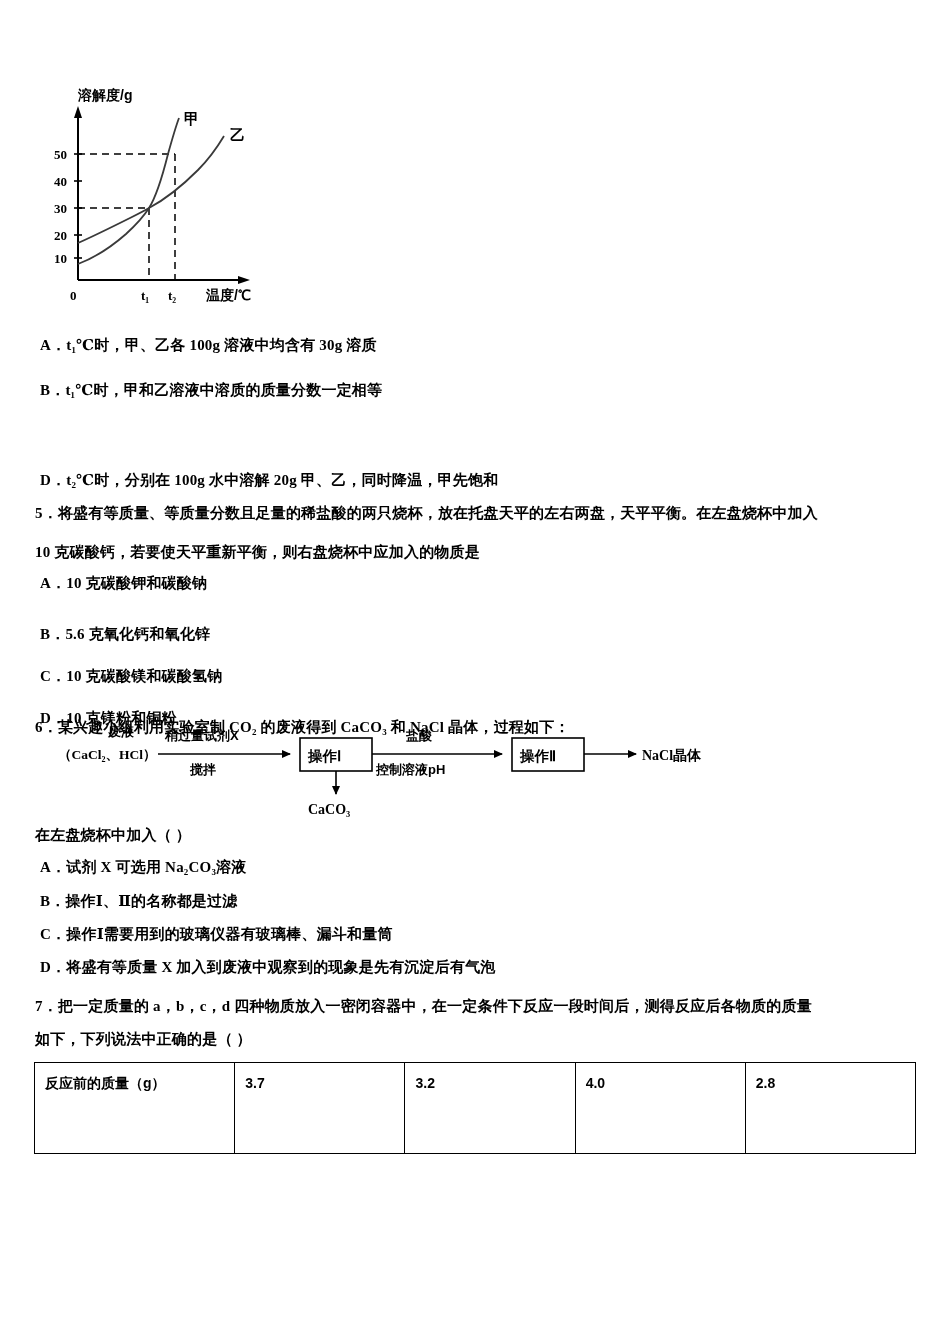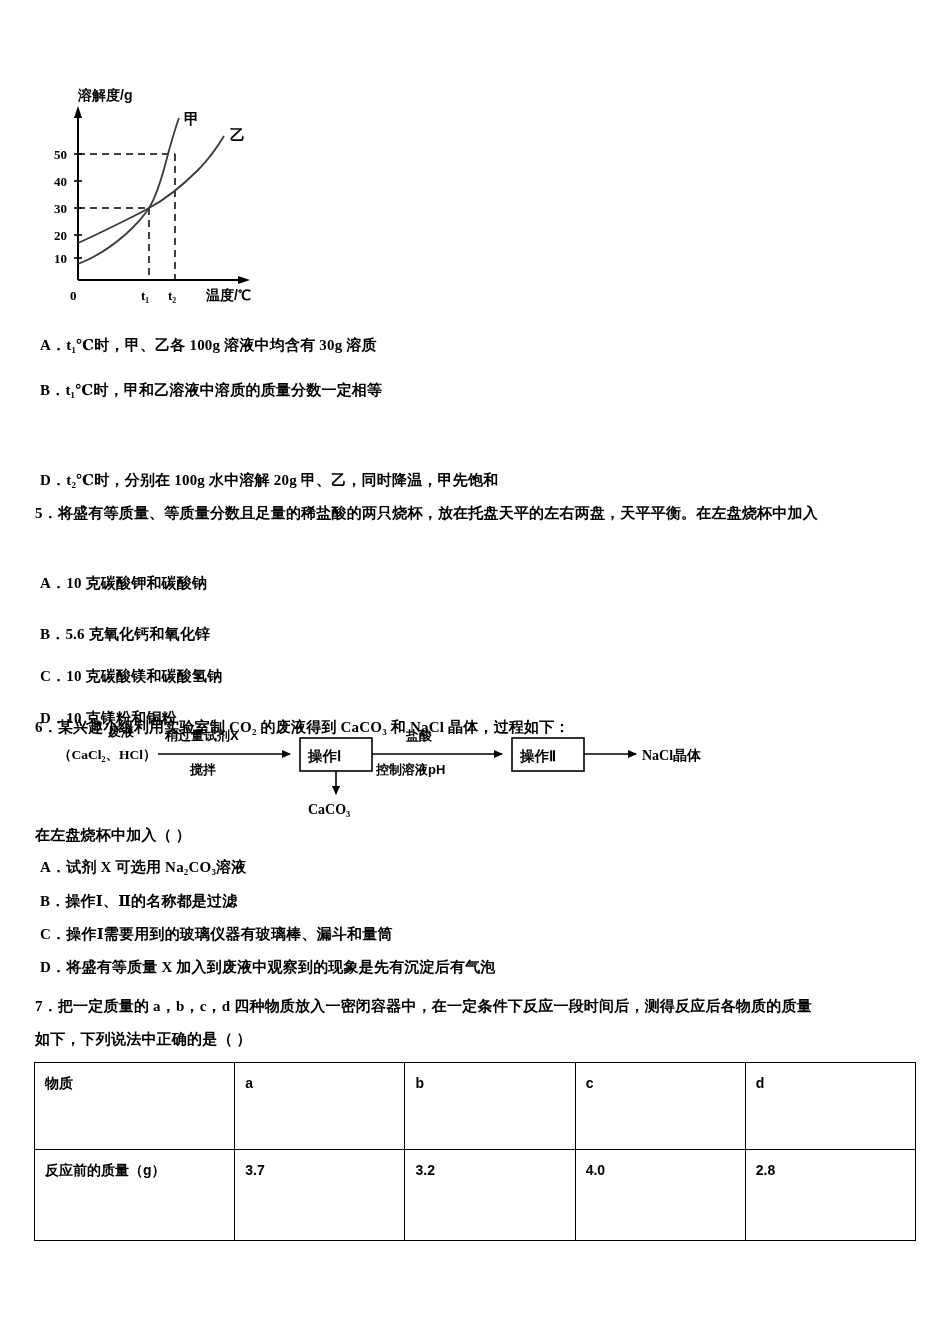--- a/index.html
+++ b/index.html
@@ -132,6 +132,7 @@
   <div class="txt opt" style="top:471px;">D．t₂℃时，分别在 100g 水中溶解 20g 甲、乙，同时降温，甲先饱和</div>
 
   <div class="txt stem" style="top:504px;">5．将盛有等质量、等质量分数且足量的稀盐酸的两只烧杯，放在托盘天平的左右两盘，天平平衡。在左盘烧杯中加入</div>
+  <div class="txt stem" style="top:543px;">10 克碳酸钙，若要使天平重新平衡，则右盘烧杯中应加入的物质是</div>
 
   <div class="txt opt" style="top:574px;">A．10 克碳酸钾和碳酸钠</div>
   <div class="txt opt" style="top:625px;">B．5.6 克氧化钙和氧化锌</div>

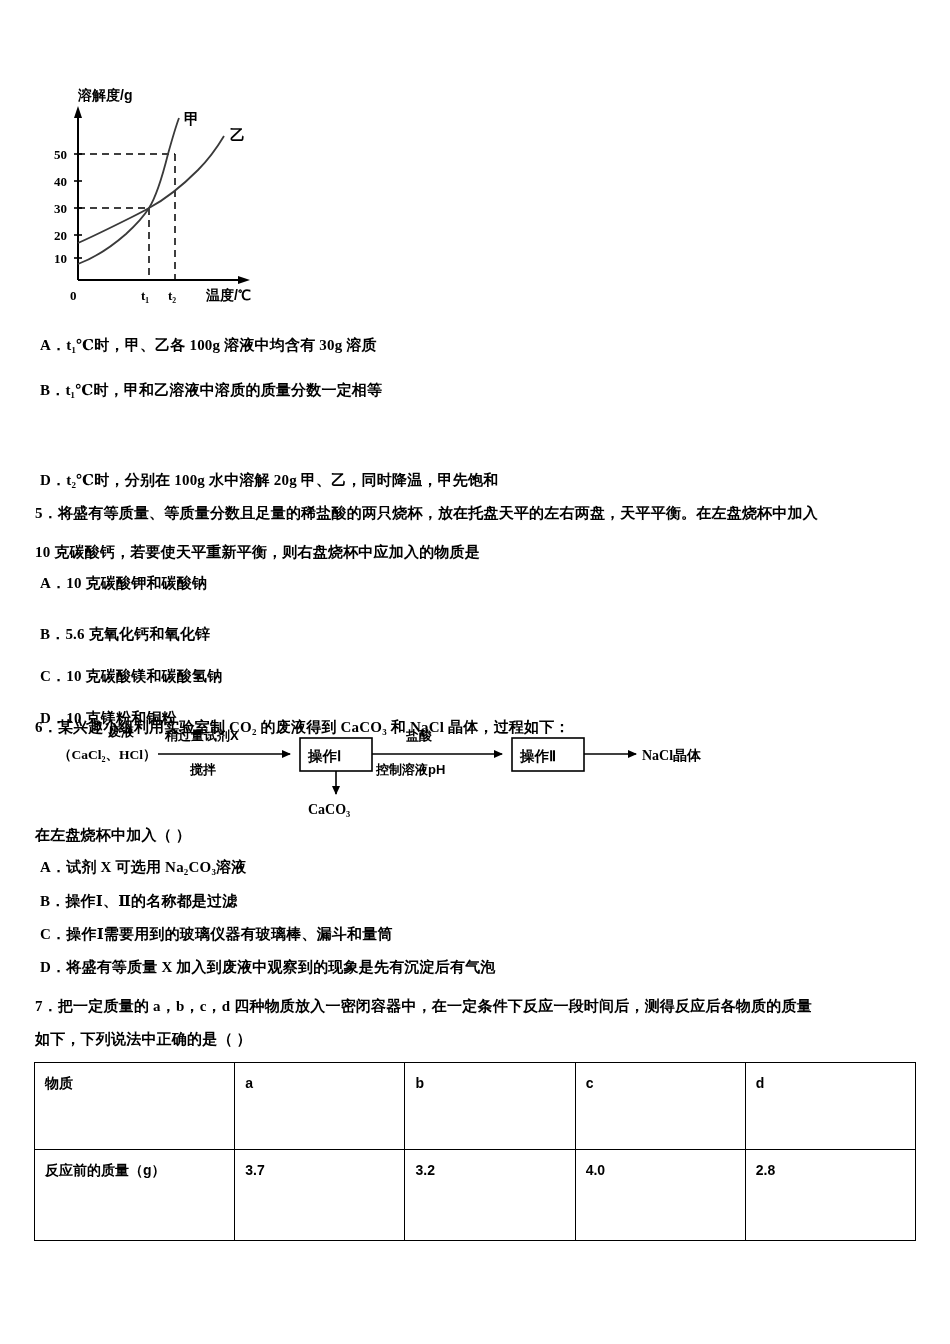--- a/index.html
+++ b/index.html
@@ -186,13 +186,6 @@
 
   <table class="data-table">
     <tbody>
-      <tr class="r1">
-        <td class="c0">物质</td>
-        <td class="cv">a</td>
-        <td class="cv">b</td>
-        <td class="cv">c</td>
-        <td class="cv">d</td>
-      </tr>
       <tr class="r2">
         <td class="c0">反应前的质量（g）</td>
         <td class="cv">3.7</td>

